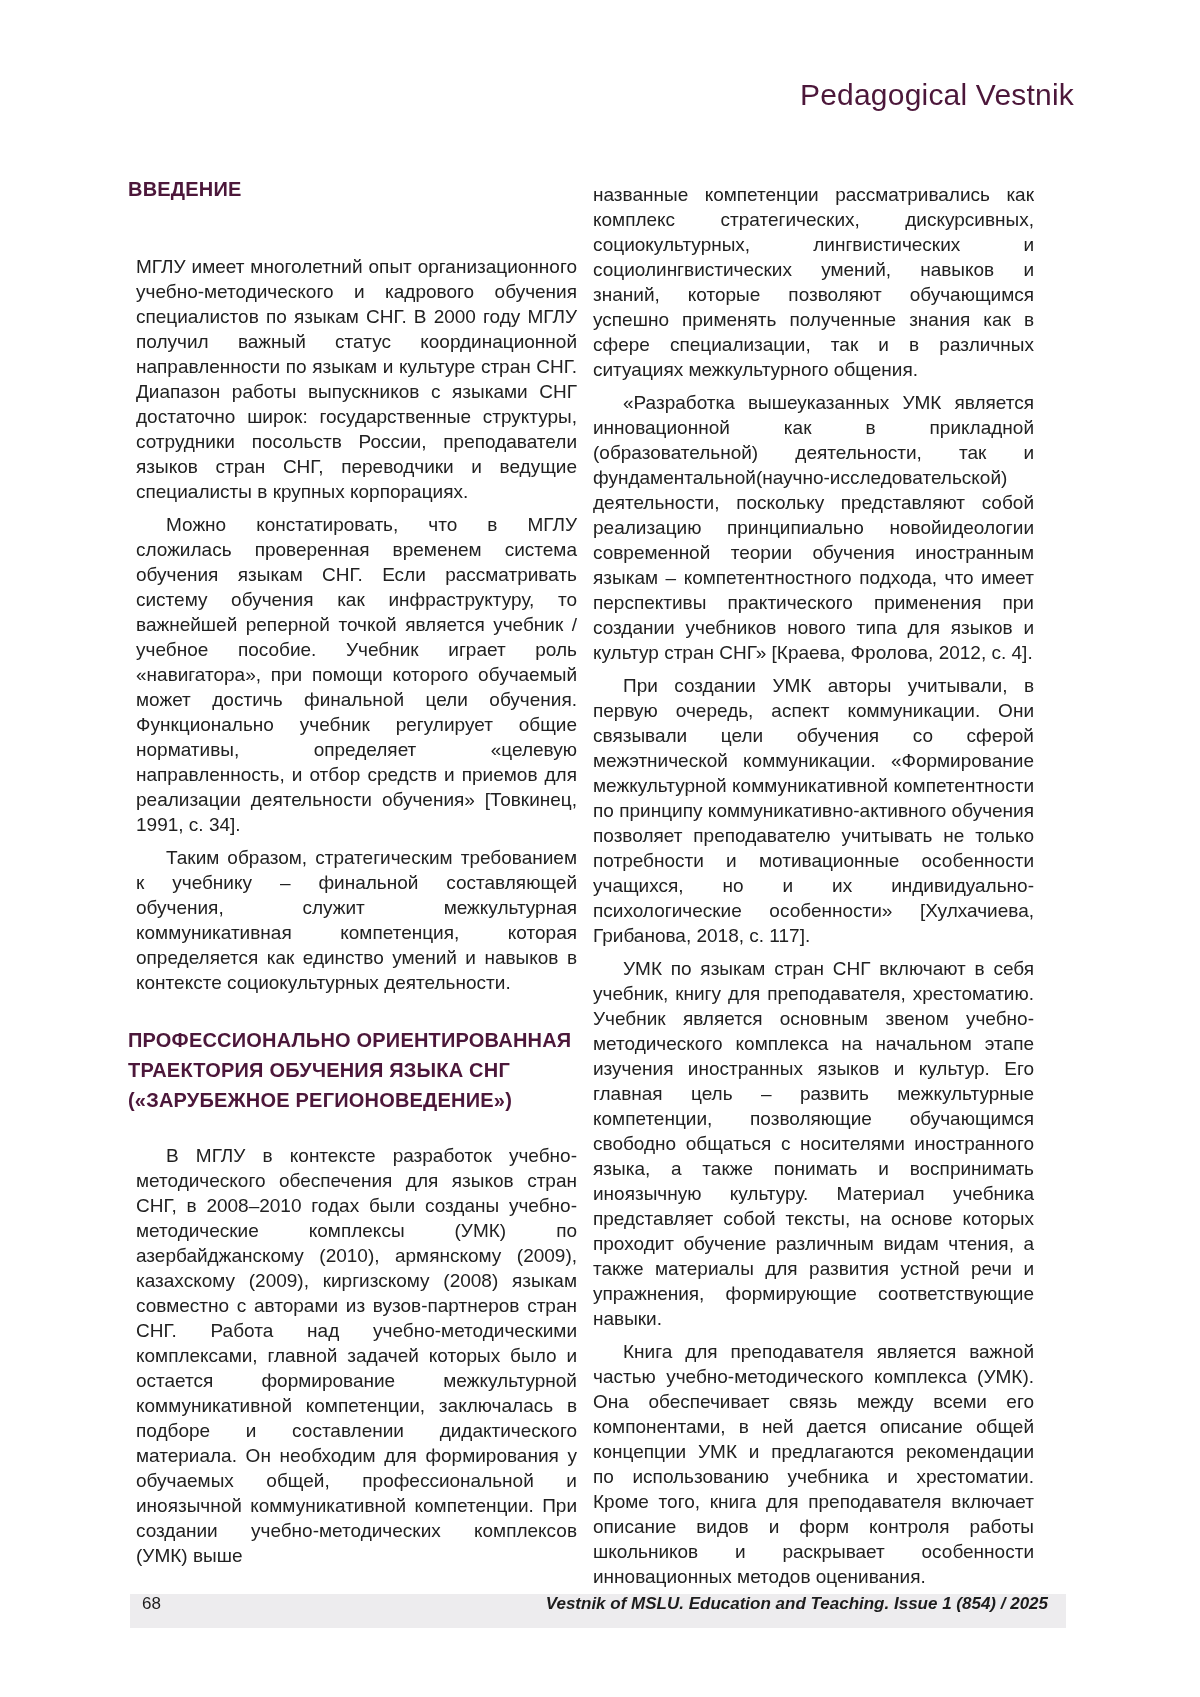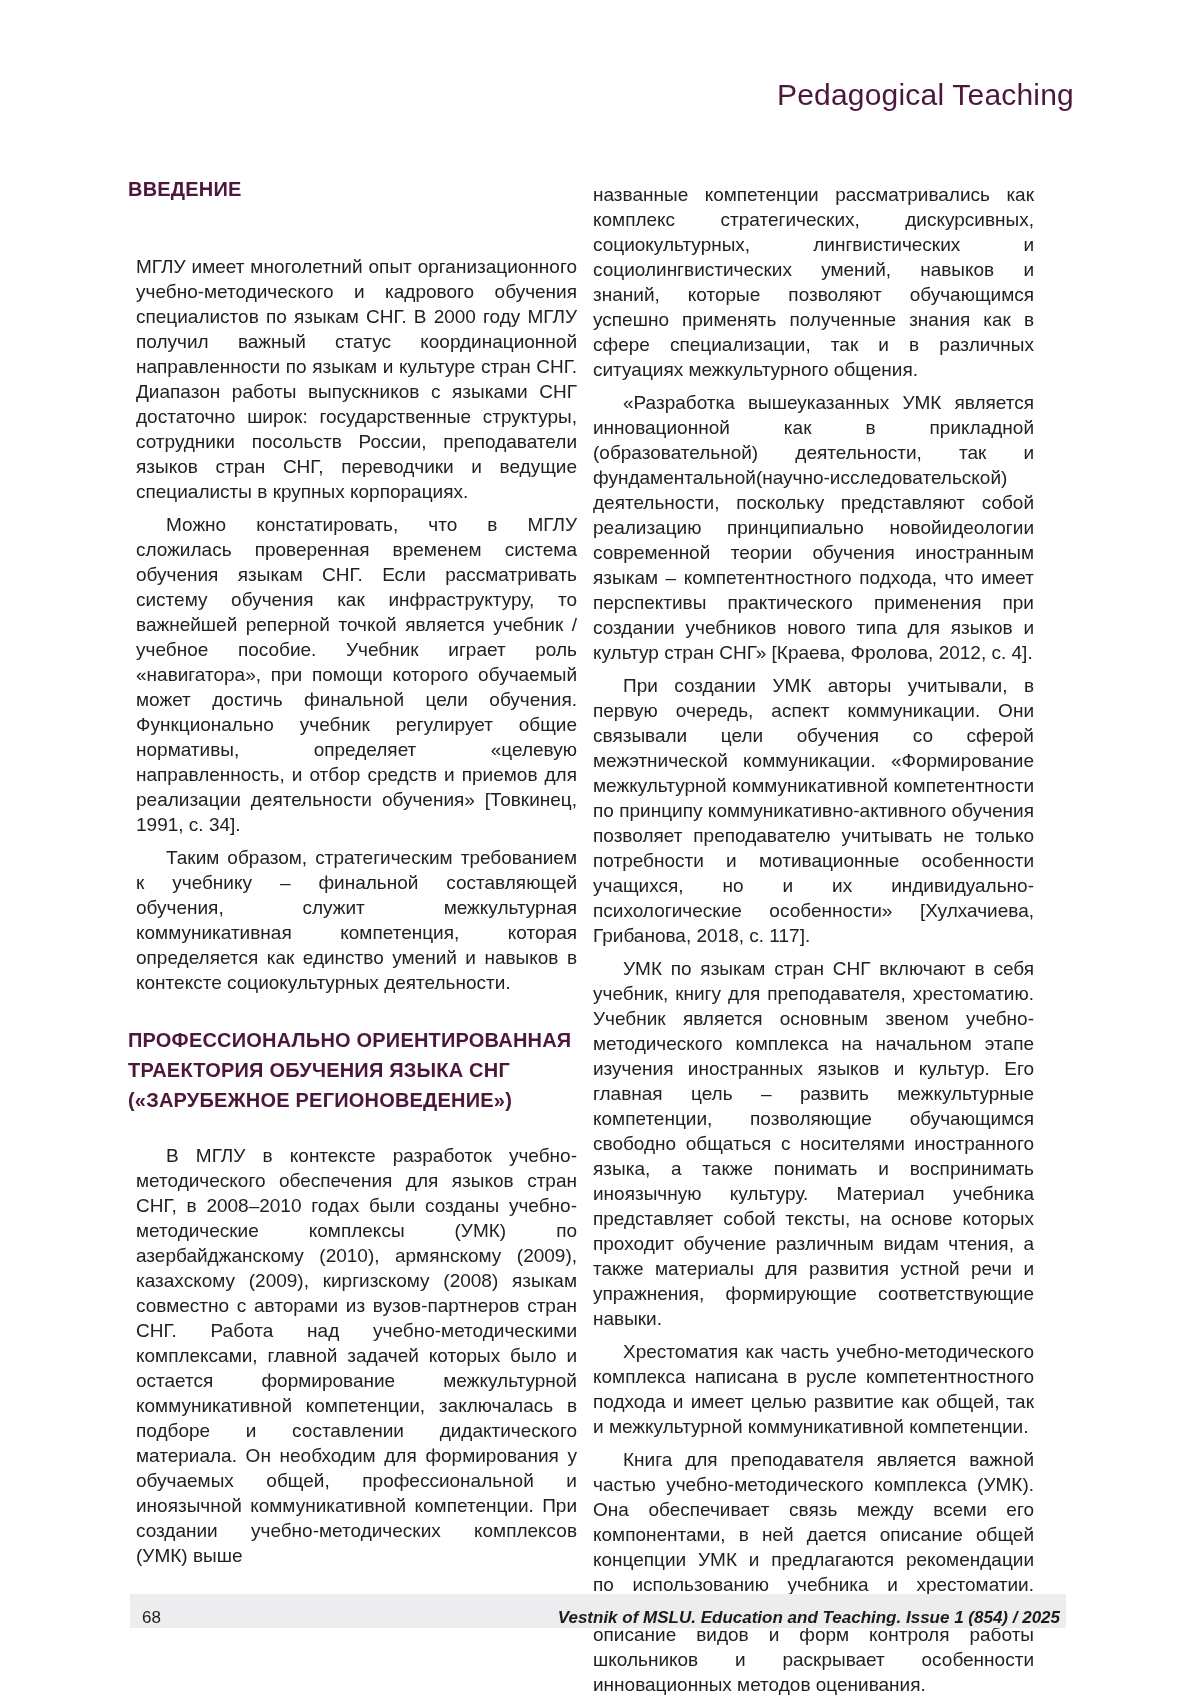--- a/index.html
+++ b/index.html
@@ -50,7 +50,7 @@
 
 <div class="page">
 
-  <div class="journal-header">Pedagogical Teaching</div>
+  <div class="journal-header">Pedagogical Vestnik</div>
 
   <div class="columns">
     <div class="col" id="col-left">

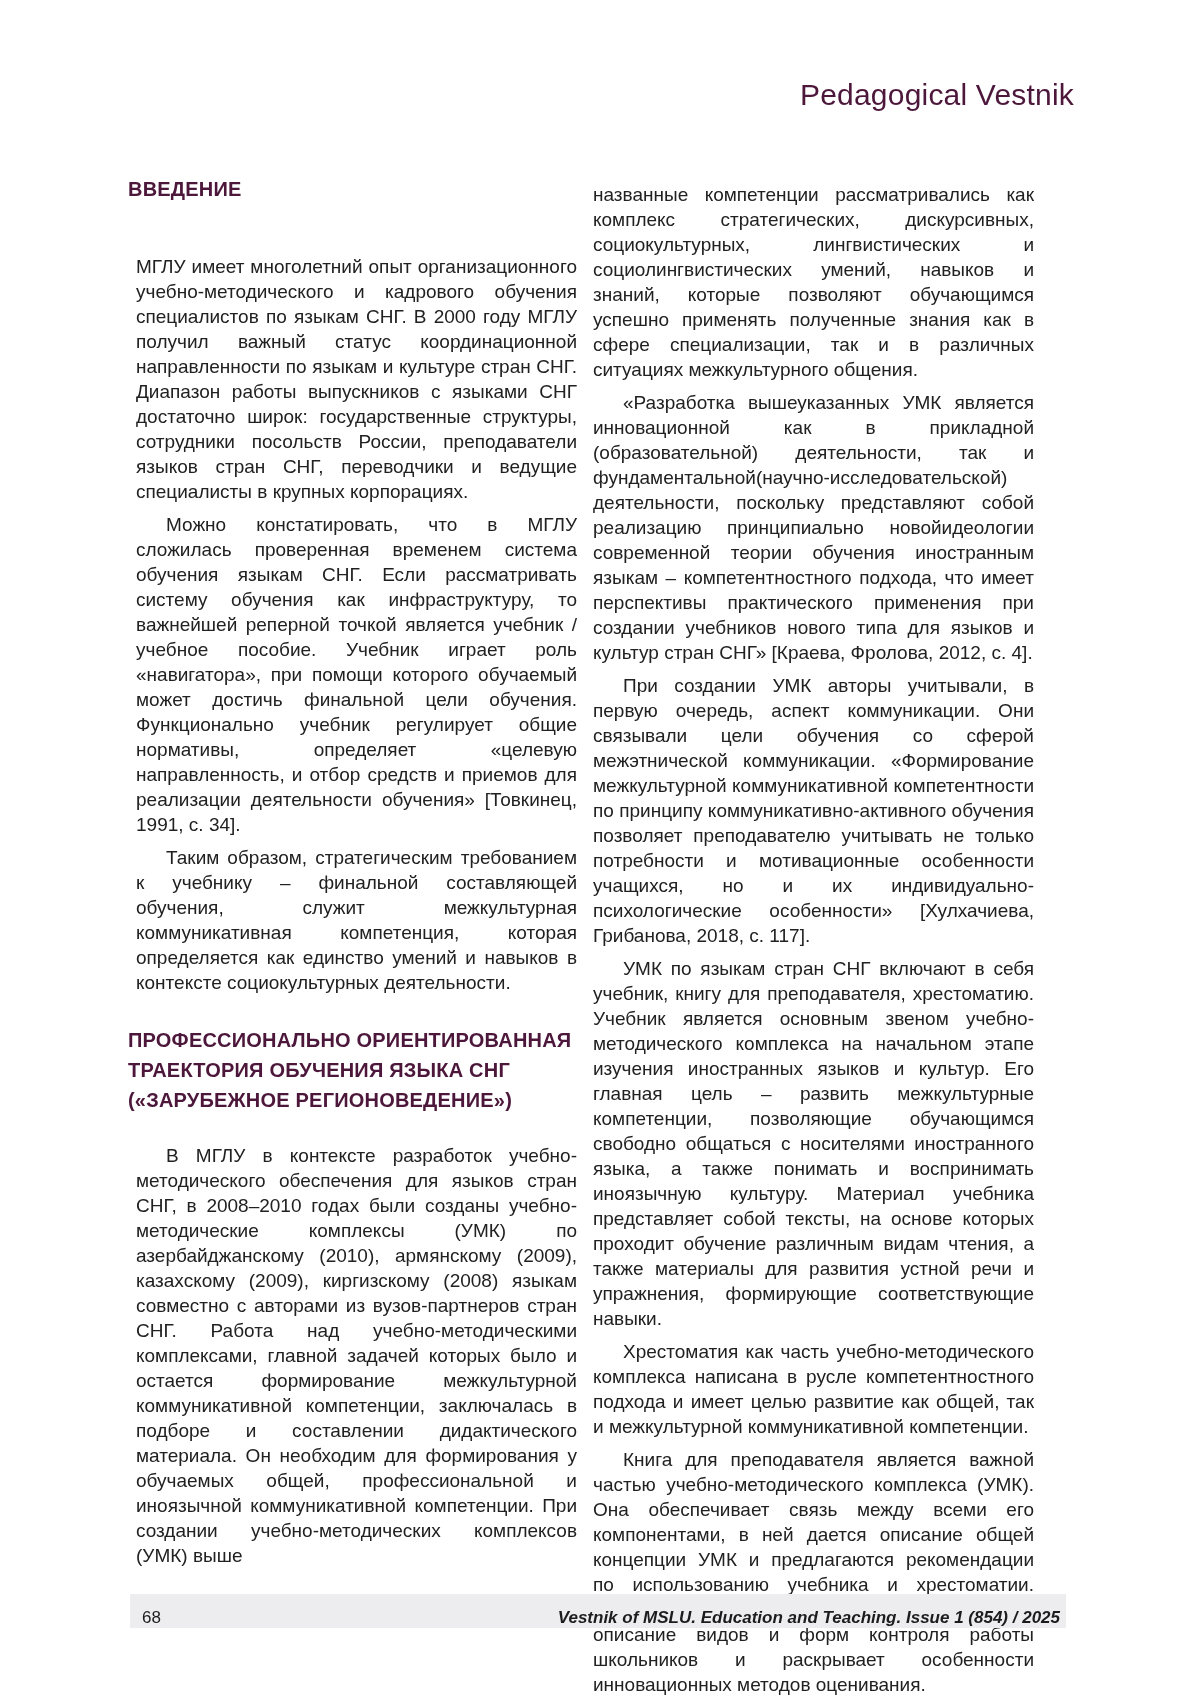--- a/index.html
+++ b/index.html
@@ -66,7 +66,6 @@
         <p class="indent">«Разработка вышеуказанных УМК является инновационной как в прикладной (образовательной) деятельности, так и фундаментальной(научно-исследовательской) деятельности, поскольку представляют собой реализацию принципиально новойидеологии современной теории обучения иностранным языкам – компетентностного подхода, что имеет перспективы практического применения при создании учебников нового типа для языков и культур стран СНГ» [Краева, Фролова, 2012, с. 4].</p>
         <p class="indent">При создании УМК авторы учитывали, в первую очередь, аспект коммуникации. Они связывали цели обучения со сферой межэтнической коммуникации. «Формирование межкультурной коммуникативной компетентности по принципу коммуникативно-активного обучения позволяет преподавателю учитывать не только потребности и мотивационные особенности учащихся, но и их индивидуально-психологические особенности» [Хулхачиева, Грибанова, 2018, с. 117].</p>
         <p class="indent">УМК по языкам стран СНГ включают в себя учебник, книгу для преподавателя, хрестоматию. Учебник является основным звеном учебно-методического комплекса на начальном этапе изучения иностранных языков и культур. Его главная цель – развить межкультурные компетенции, позволяющие обучающимся свободно общаться с носителями иностранного языка, а также понимать и воспринимать иноязычную культуру. Материал учебника представляет собой тексты, на основе которых проходит обучение различным видам чтения, а также материалы для развития устной речи и упражнения, формирующие соответствующие навыки.</p>
-        <p class="indent">Хрестоматия как часть учебно-методического комплекса написана в русле компетентностного подхода и имеет целью развитие как общей, так и межкультурной коммуникативной компетенции.</p>
         <p class="indent">Книга для преподавателя является важной частью учебно-методического комплекса (УМК). Она обеспечивает связь между всеми его компонентами, в ней дается описание общей концепции УМК и предлагаются рекомендации по использованию учебника и хрестоматии. Кроме того, книга для преподавателя включает описание видов и форм контроля работы школьников и раскрывает особенности инновационных методов оценивания.</p>
       </div>
   </div>

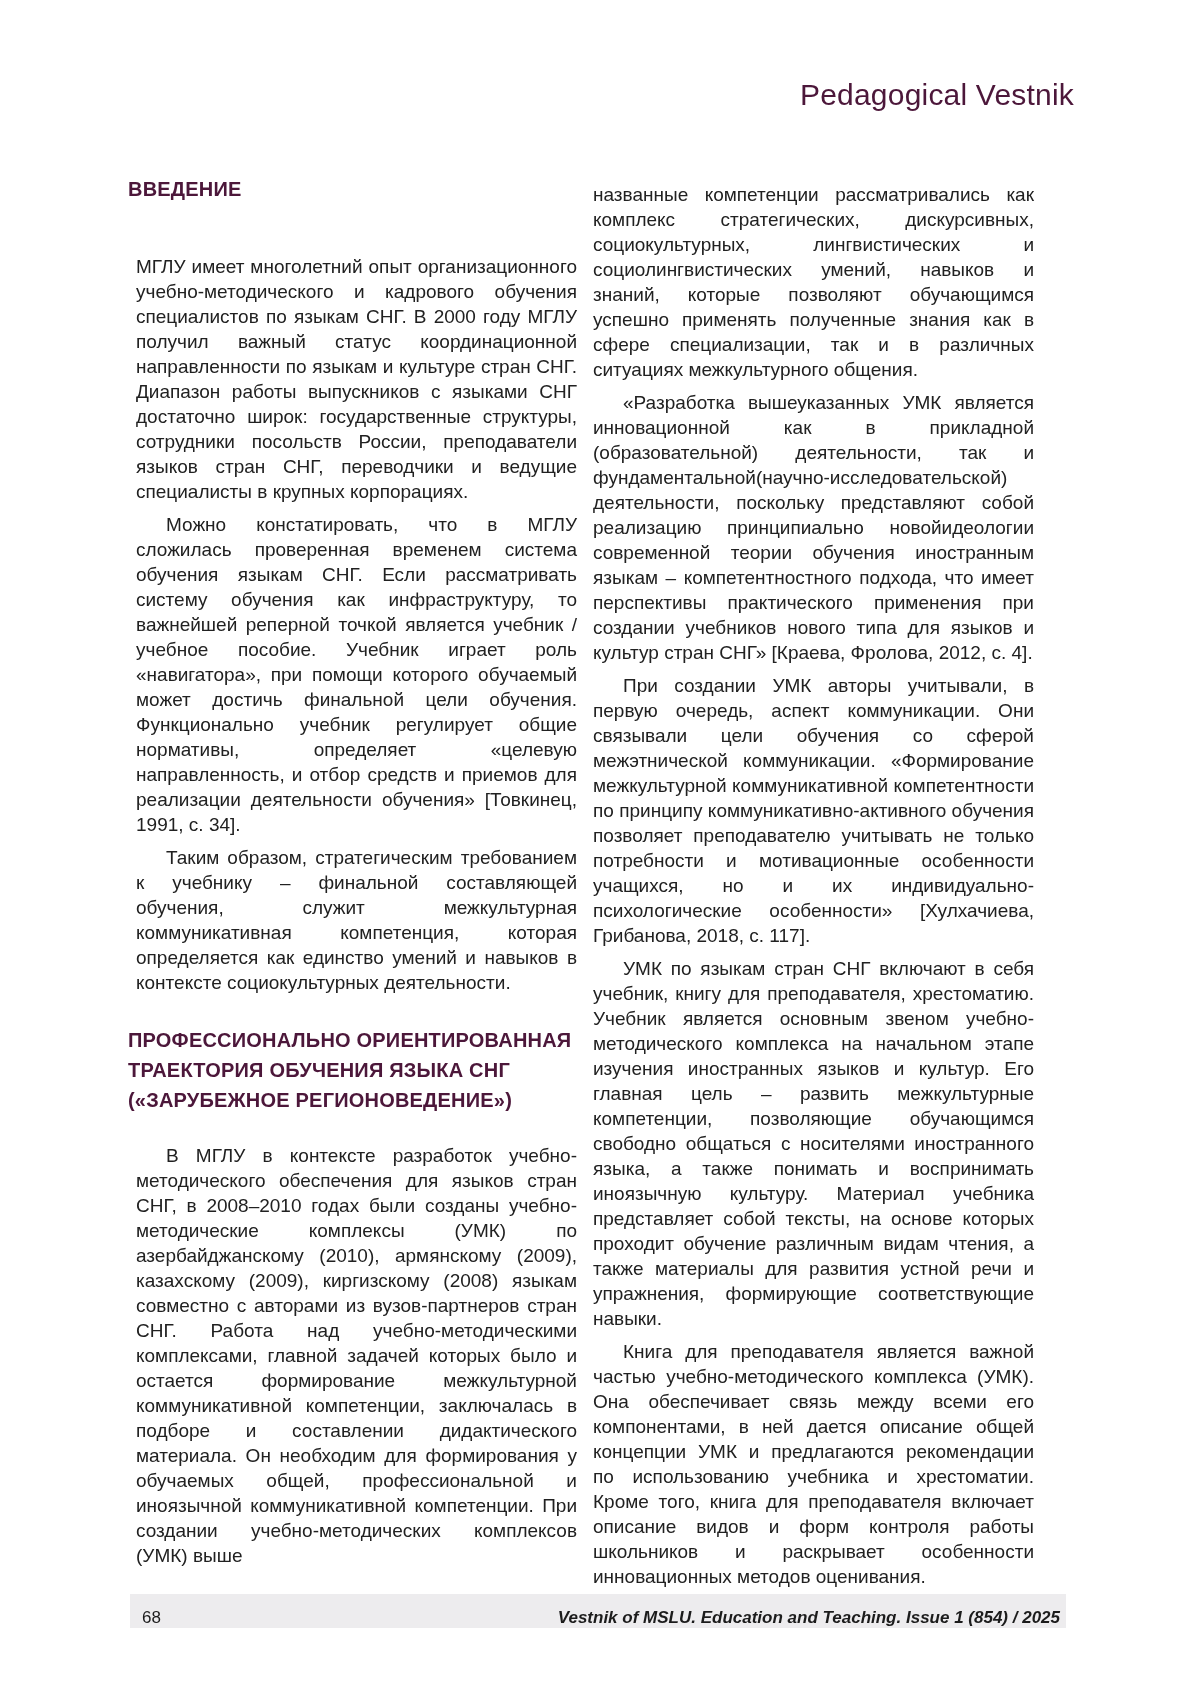--- a/index.html
+++ b/index.html
@@ -38,8 +38,8 @@
   .footer{
     position:absolute;left:130px;top:1594px;width:936px;height:34px;
     background:var(--footer-bg);
-    display:flex;align-items:flex-end;justify-content:space-between;
-    box-sizing:border-box;padding:0 6px 0 12px;
+    display:flex;align-items:flex-start;justify-content:space-between;
+    box-sizing:border-box;padding:0 18px 0 12px;
     font-size:17px;color:#1c1c1c;
   }
   .footer .page-num{font-weight:400;}

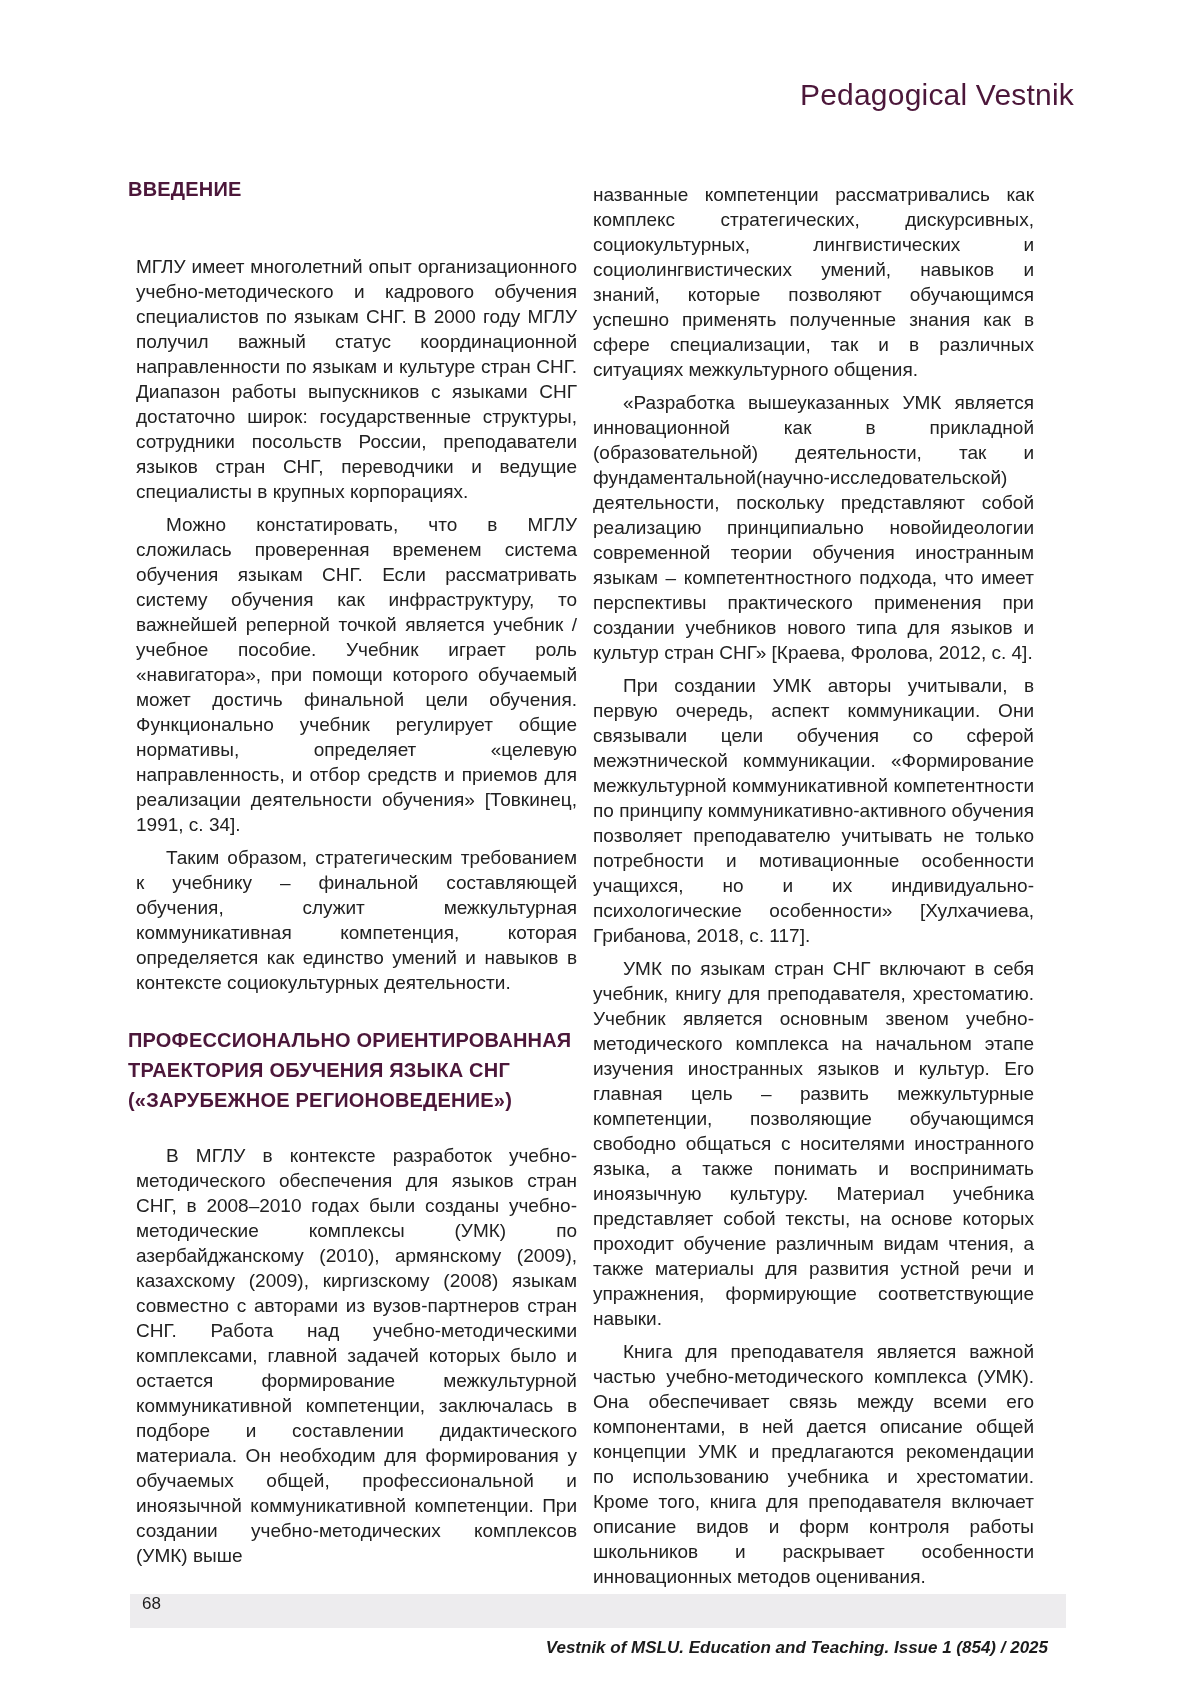--- a/index.html
+++ b/index.html
@@ -43,7 +43,7 @@
     font-size:17px;color:#1c1c1c;
   }
   .footer .page-num{font-weight:400;}
-  .footer .journal-ref{font-style:italic;font-weight:700;margin-top:44px;}
+  .footer .journal-ref{font-style:italic;font-weight:700;}
 </style>
 </head>
 <body>

